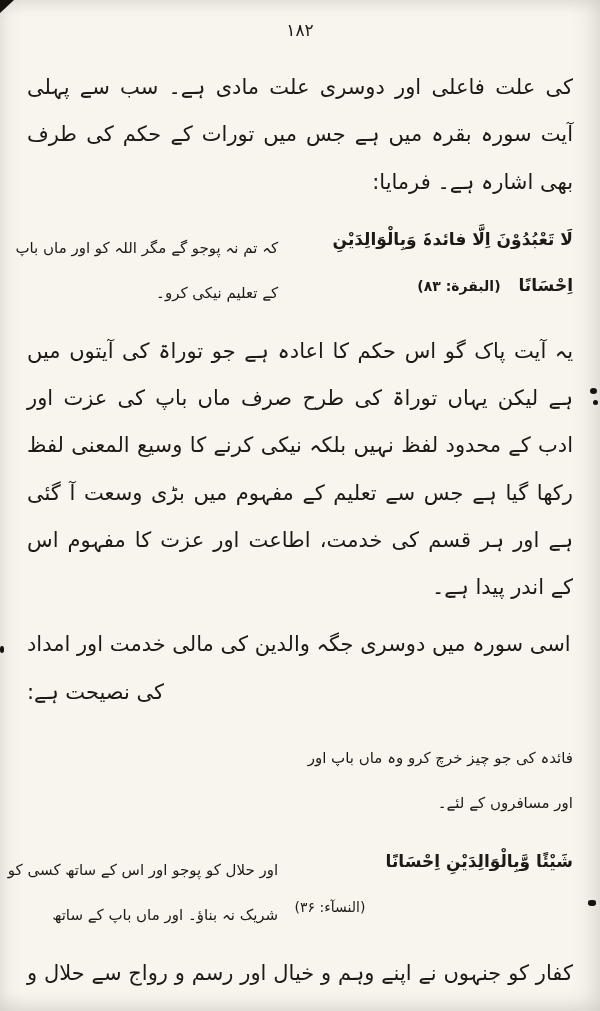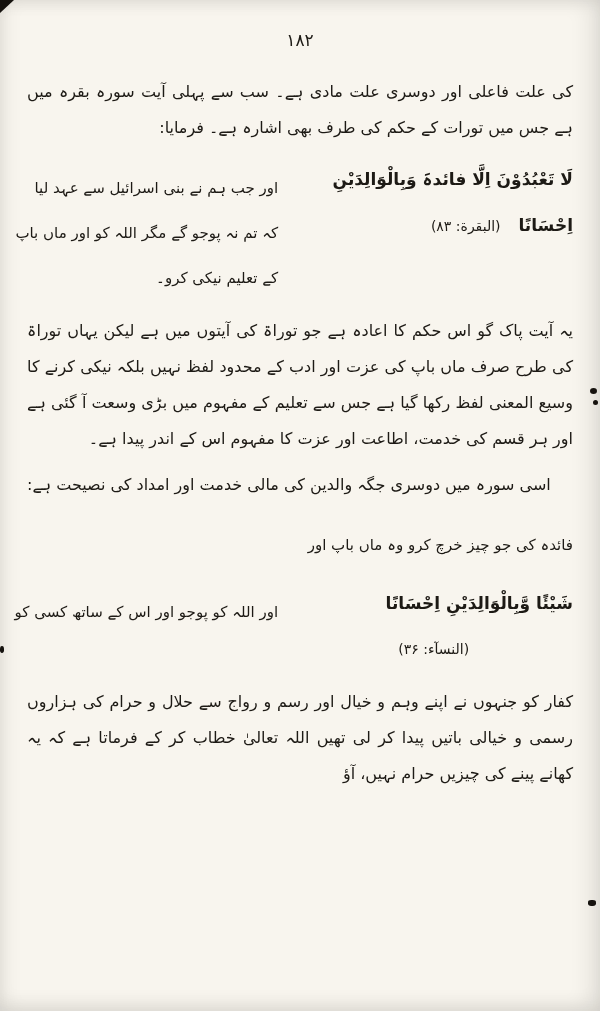--- a/index.html
+++ b/index.html
@@ -27,7 +27,7 @@
     text-align: center;
     font-size: 17px;
     letter-spacing: 3px;
-    margin: 18px 0 24px 0;
+    margin: 8px 0 24px 0;
   }
   .para {
     font-size: 16px;

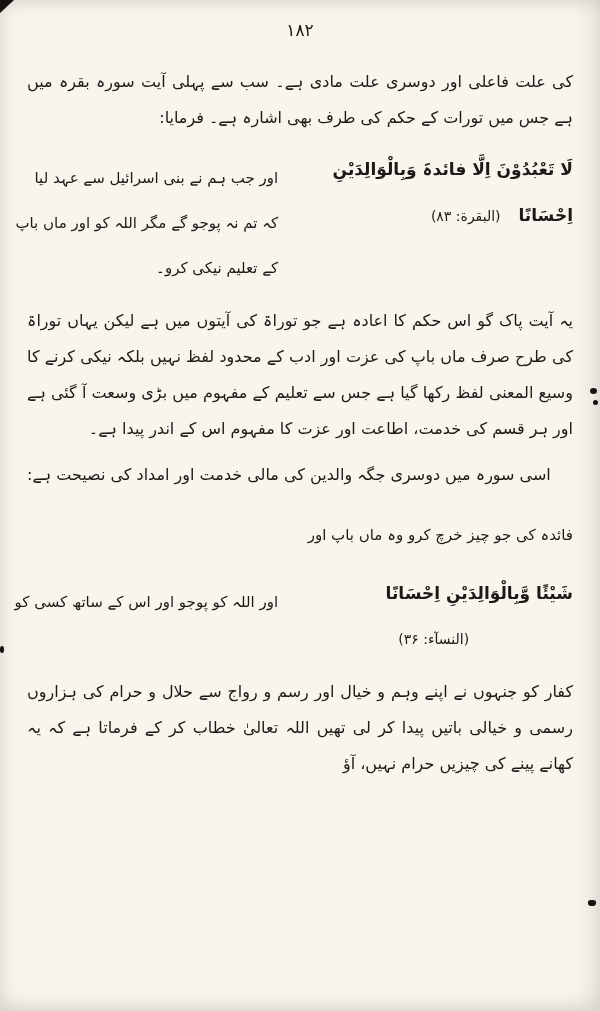--- a/index.html
+++ b/index.html
@@ -30,7 +30,7 @@
     margin: 8px 0 24px 0;
   }
   .para {
-    font-size: 16px;
+    font-size: 21px;
     line-height: 2.25;
     text-align: justify;
     margin: 2px 0 10px 0;

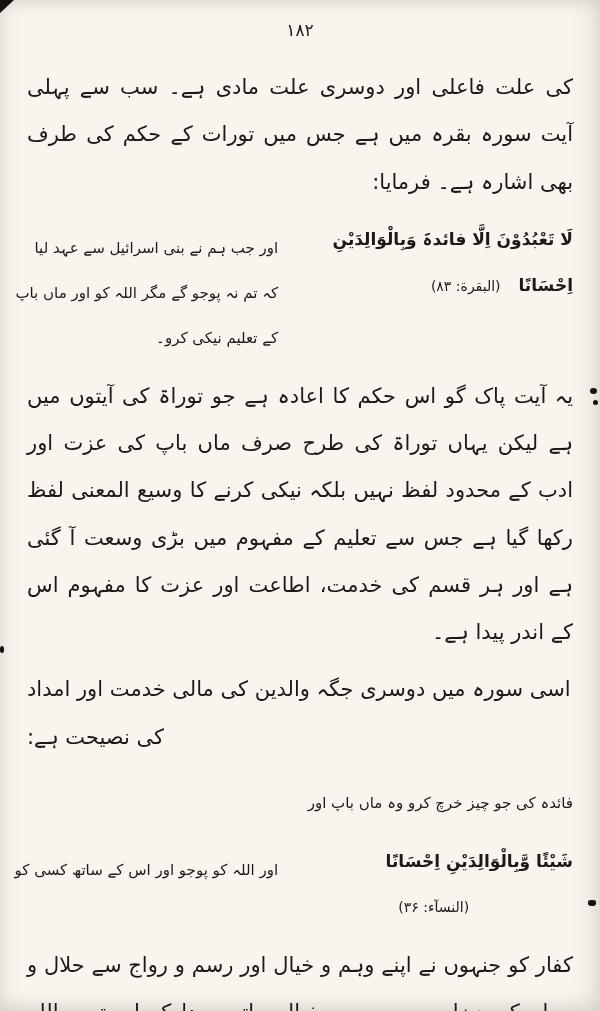--- a/index.html
+++ b/index.html
@@ -100,7 +100,6 @@
       </div>
     </div>
     <div class="trans-col">
-      <div class="trans-line">اور جب ہم نے بنی اسرائیل سے عہد لیا</div>
       <div class="trans-line">کہ تم نہ پوجو گے مگر اللہ کو اور ماں باپ</div>
       <div class="trans-line">کے تعلیم نیکی کرو۔</div>
     </div>

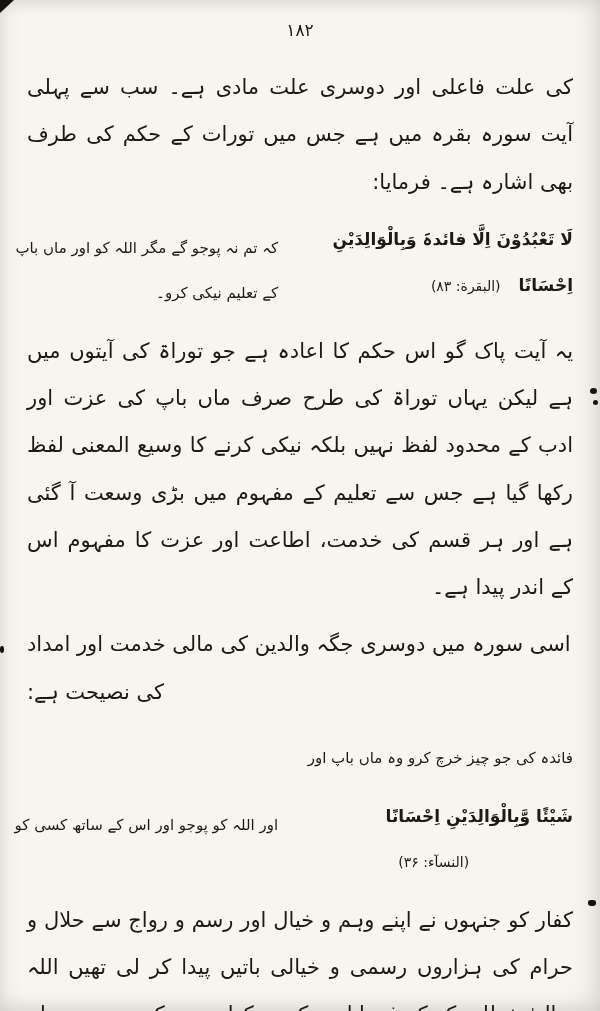--- a/index.html
+++ b/index.html
@@ -52,7 +52,7 @@
     white-space: nowrap;
   }
   .ref {
-    font-weight: normal;
+    font-weight: bold;
     font-size: 14px;
     margin-right: 12px;
     letter-spacing: 0;

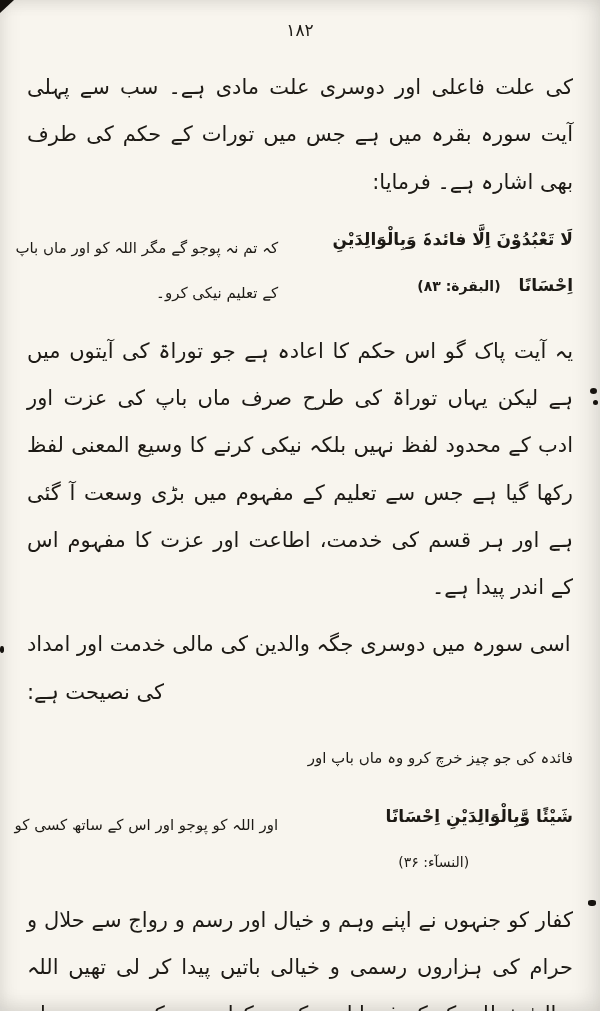--- a/index.html
+++ b/index.html
@@ -112,6 +112,7 @@
   <section class="quote">
     <div class="trans-col">
       <div class="trans-line">فائدہ کی جو چیز خرچ کرو وہ ماں باپ اور</div>
+      <div class="trans-line">اور مسافروں کے لئے۔</div>
     </div>
   </section>
 

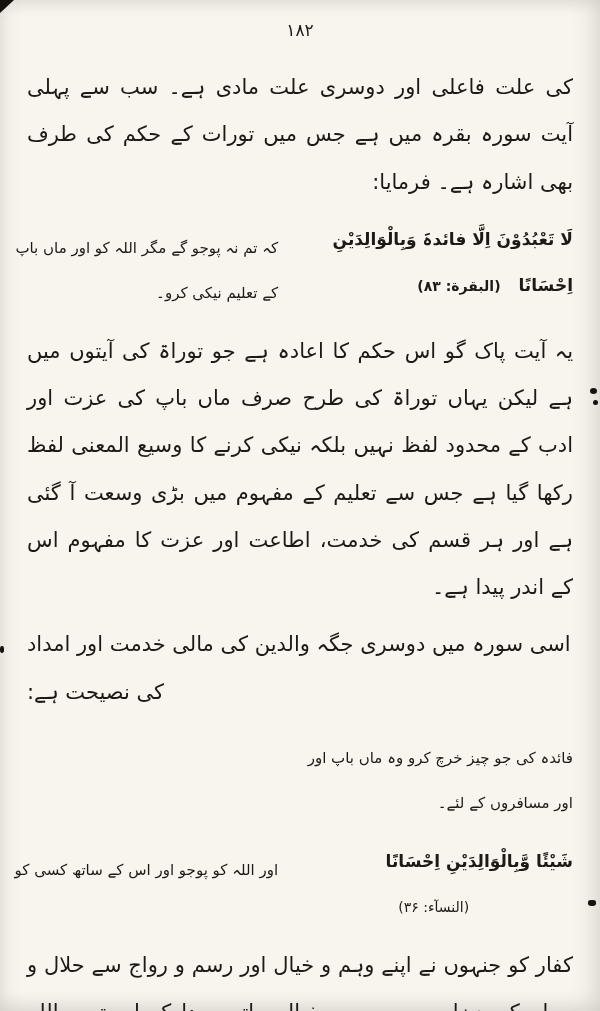--- a/index.html
+++ b/index.html
@@ -123,7 +123,7 @@
       <div class="ref-line">(النسآء: ۳۶)</div>
     </div>
     <div class="trans-col">
-      <div class="trans-line">اور اللہ کو پوجو اور اس کے ساتھ کسی کو</div>
+      <div class="trans-line">اور حلال کو پوجو اور اس کے ساتھ کسی کو</div>
     </div>
   </section>
 

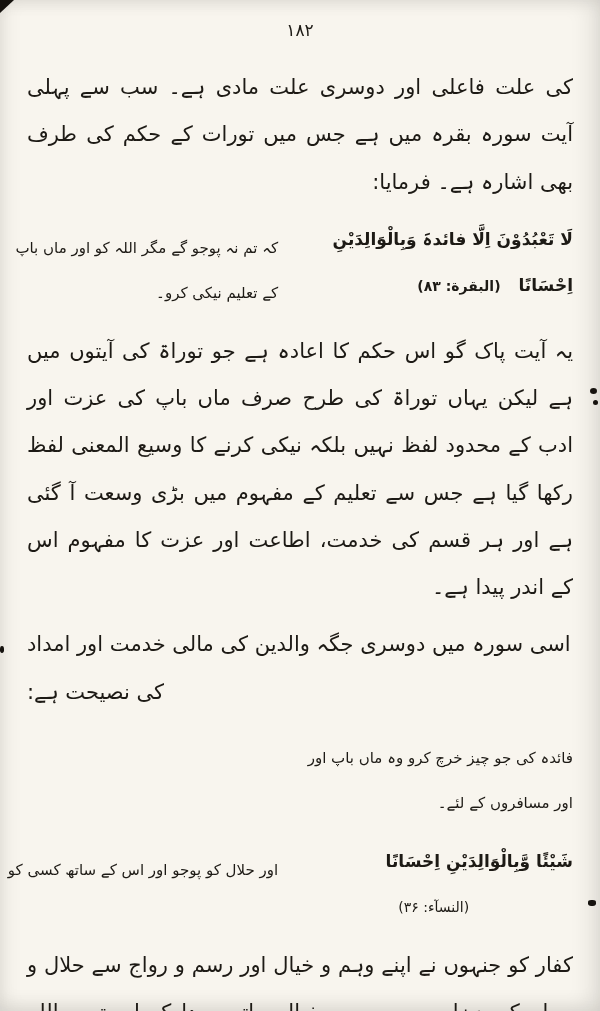--- a/index.html
+++ b/index.html
@@ -124,6 +124,7 @@
     </div>
     <div class="trans-col">
       <div class="trans-line">اور حلال کو پوجو اور اس کے ساتھ کسی کو</div>
+      <div class="trans-line">شریک نہ بناؤ۔ اور ماں باپ کے ساتھ</div>
     </div>
   </section>
 

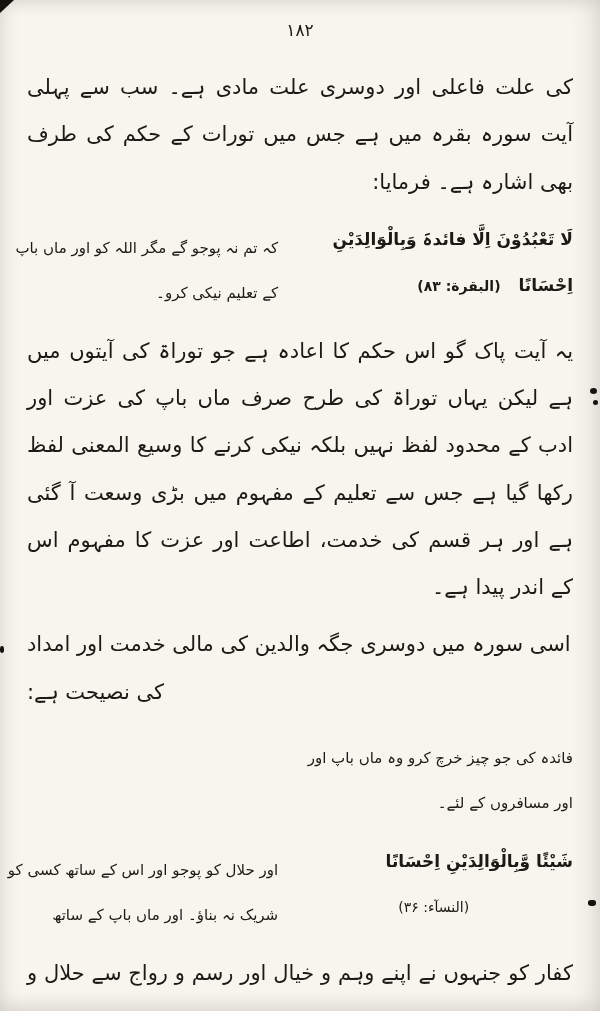--- a/index.html
+++ b/index.html
@@ -61,7 +61,7 @@
     font-weight: normal;
     font-size: 14px;
     line-height: 46px;
-    text-align: center;
+    text-align: left;
   }
   .trans-col {
     width: 46%;

